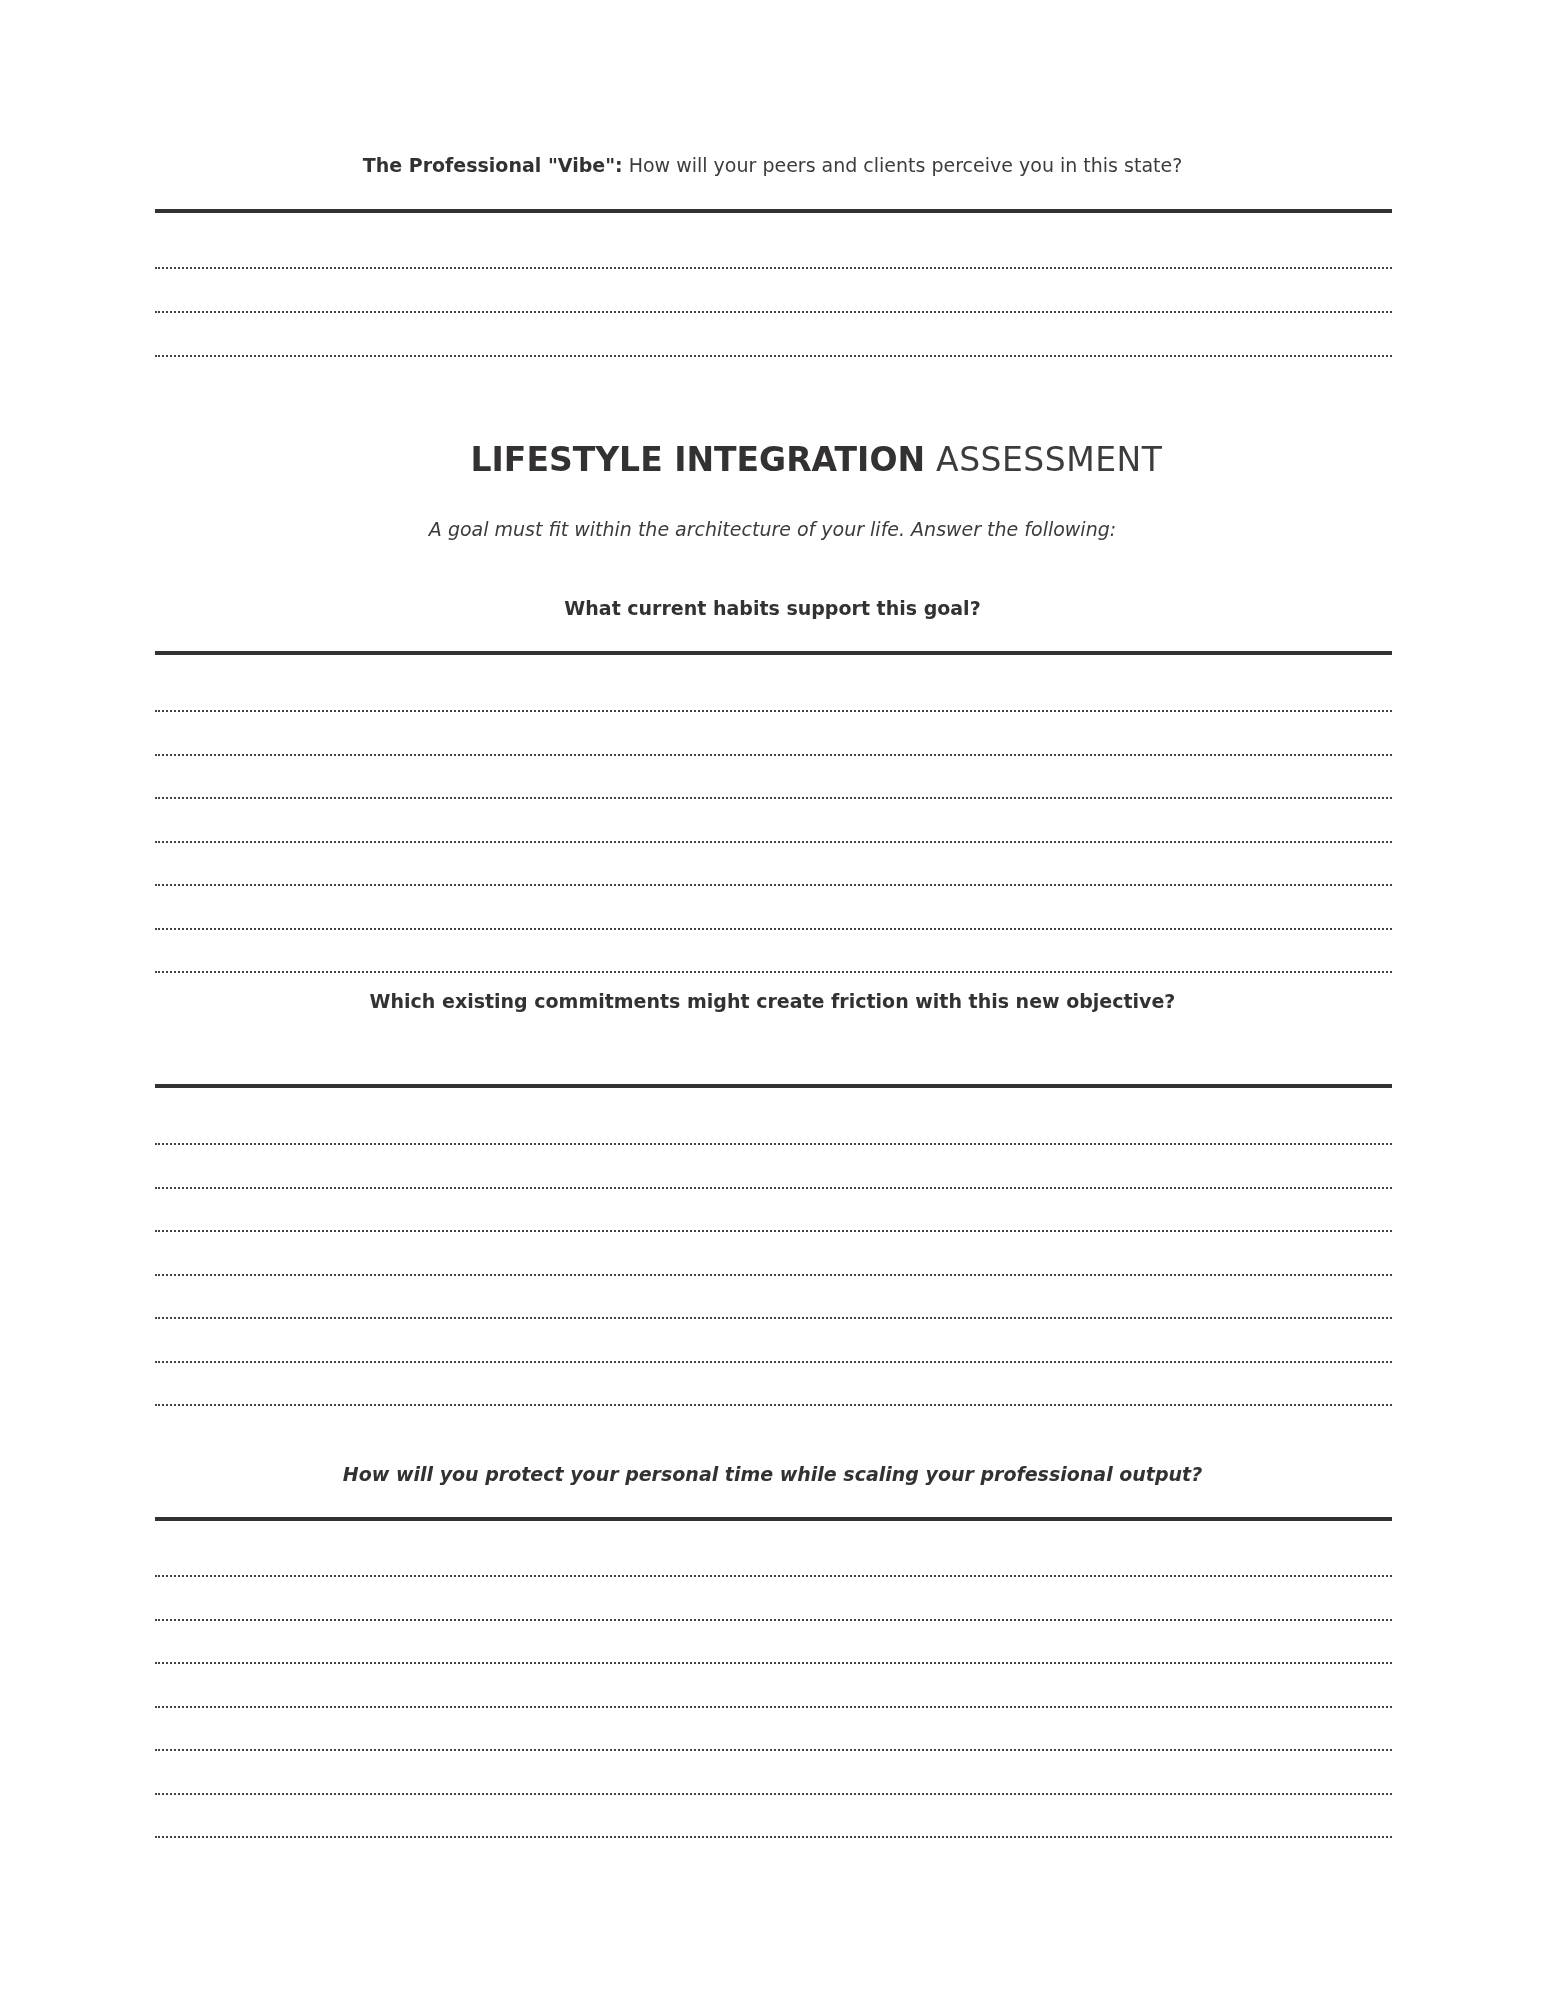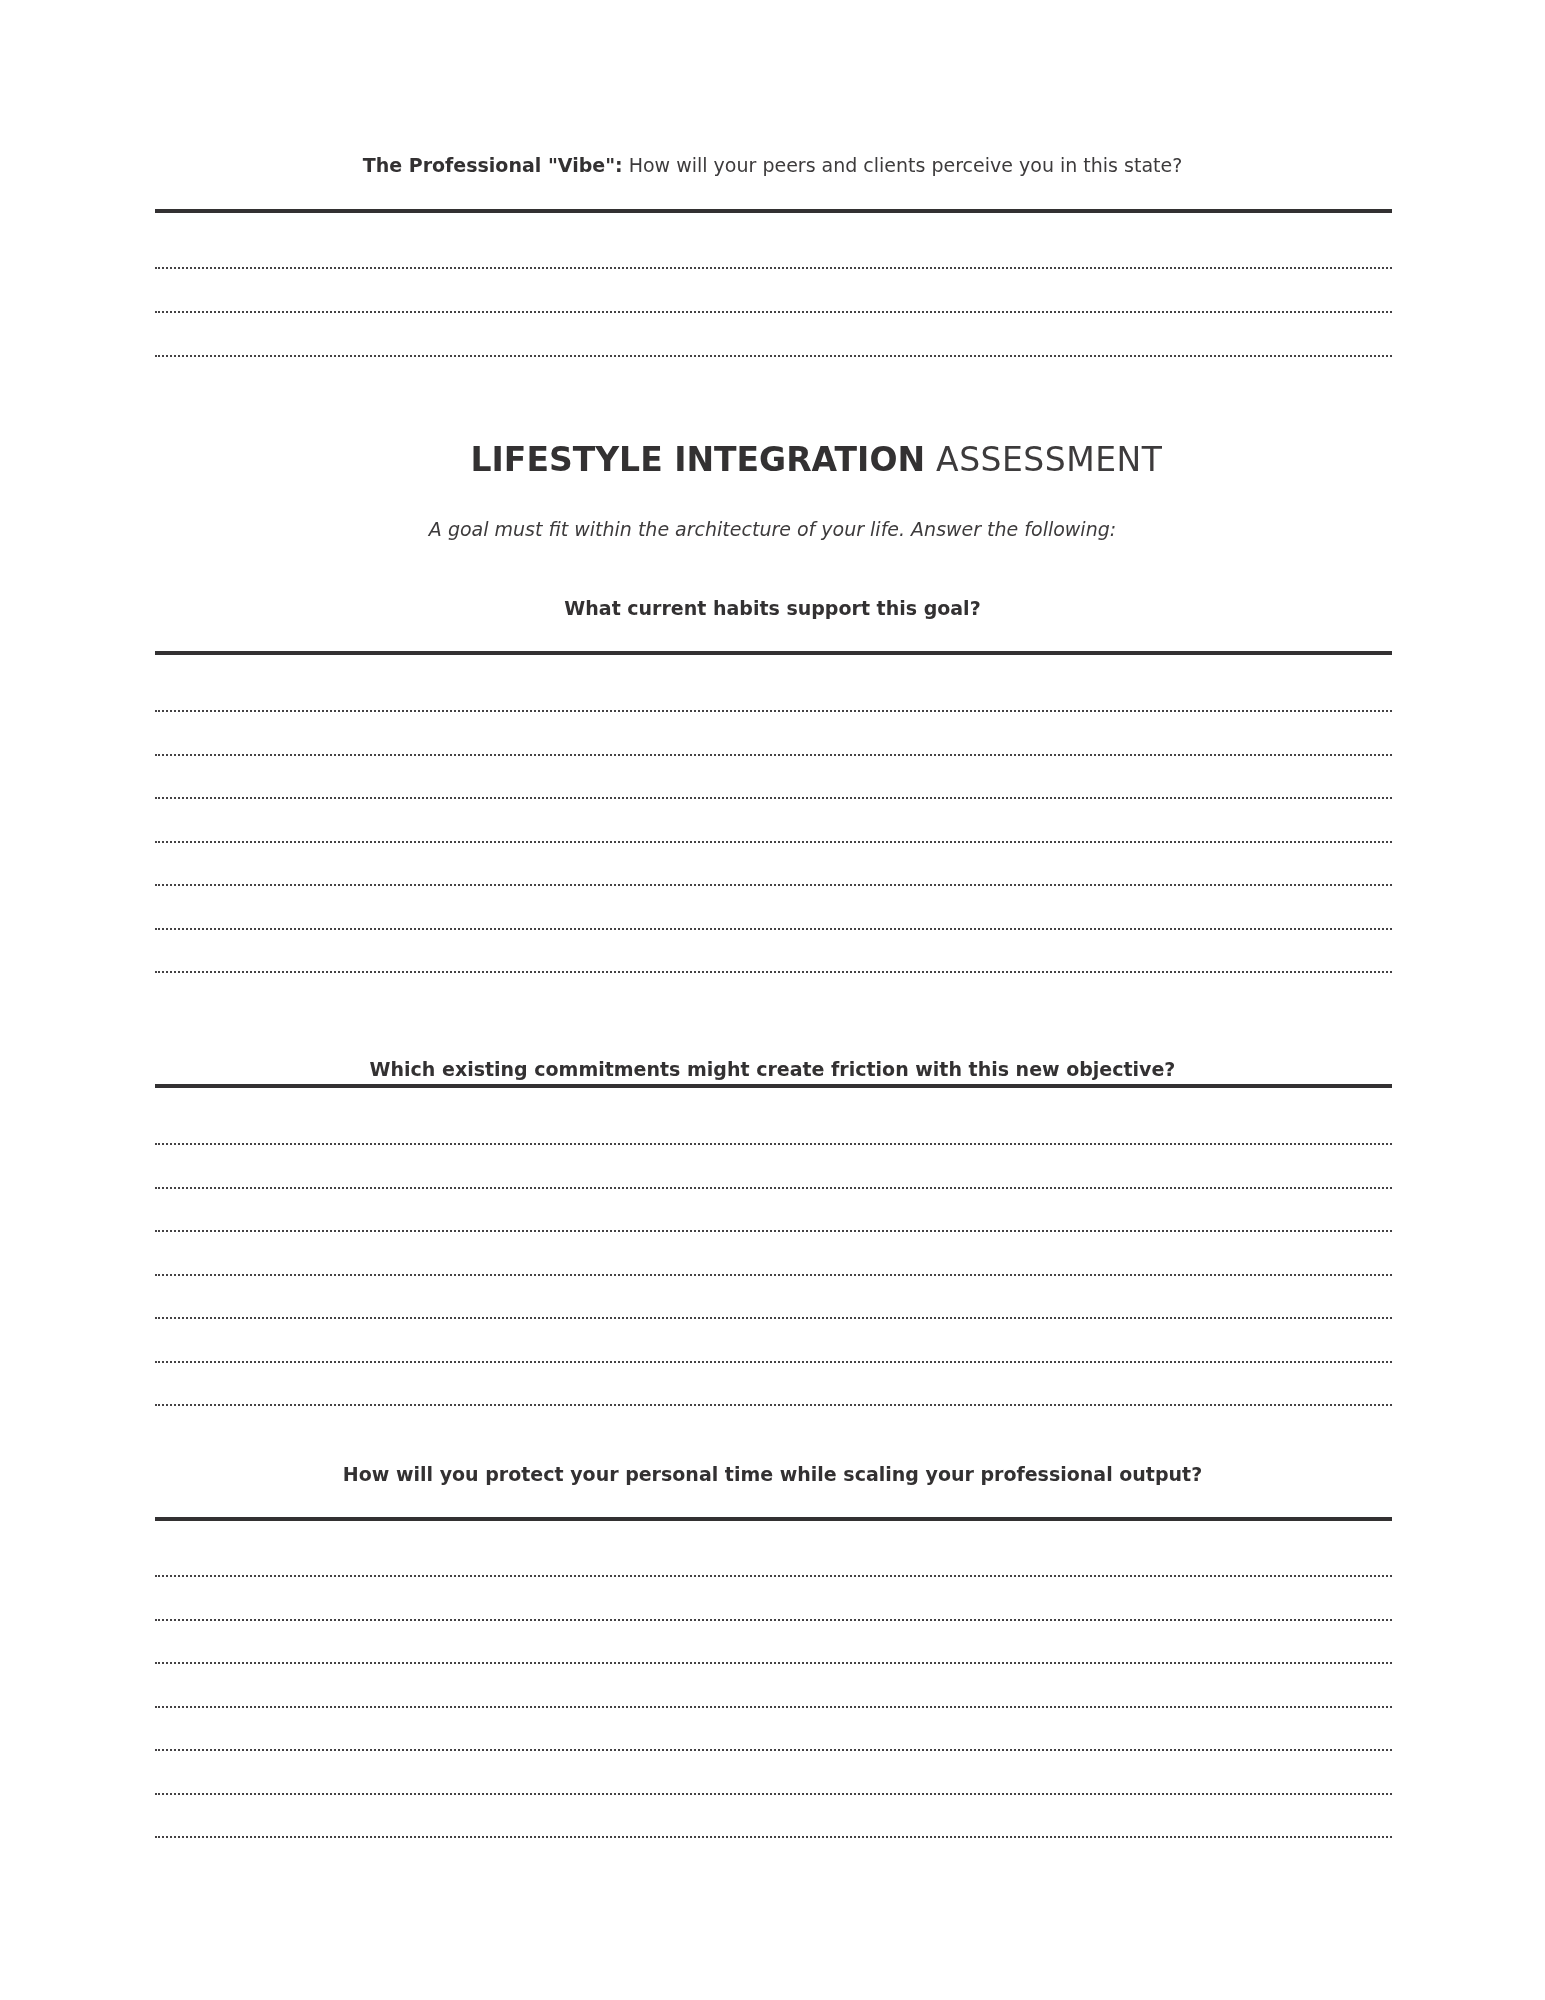--- a/index.html
+++ b/index.html
@@ -42,7 +42,7 @@
 <div class="dotted-rule" style="top:928px;"></div>
 <div class="dotted-rule" style="top:971px;"></div>
 
-<div class="abs question" style="top:1057px;">Which existing commitments might create friction with this new objective?</div>
+<div class="abs question" style="top:989px;">Which existing commitments might create friction with this new objective?</div>
 <div class="heavy-rule" style="top:1084px;"></div>
 <div class="dotted-rule" style="top:1143px;"></div>
 <div class="dotted-rule" style="top:1187px;"></div>

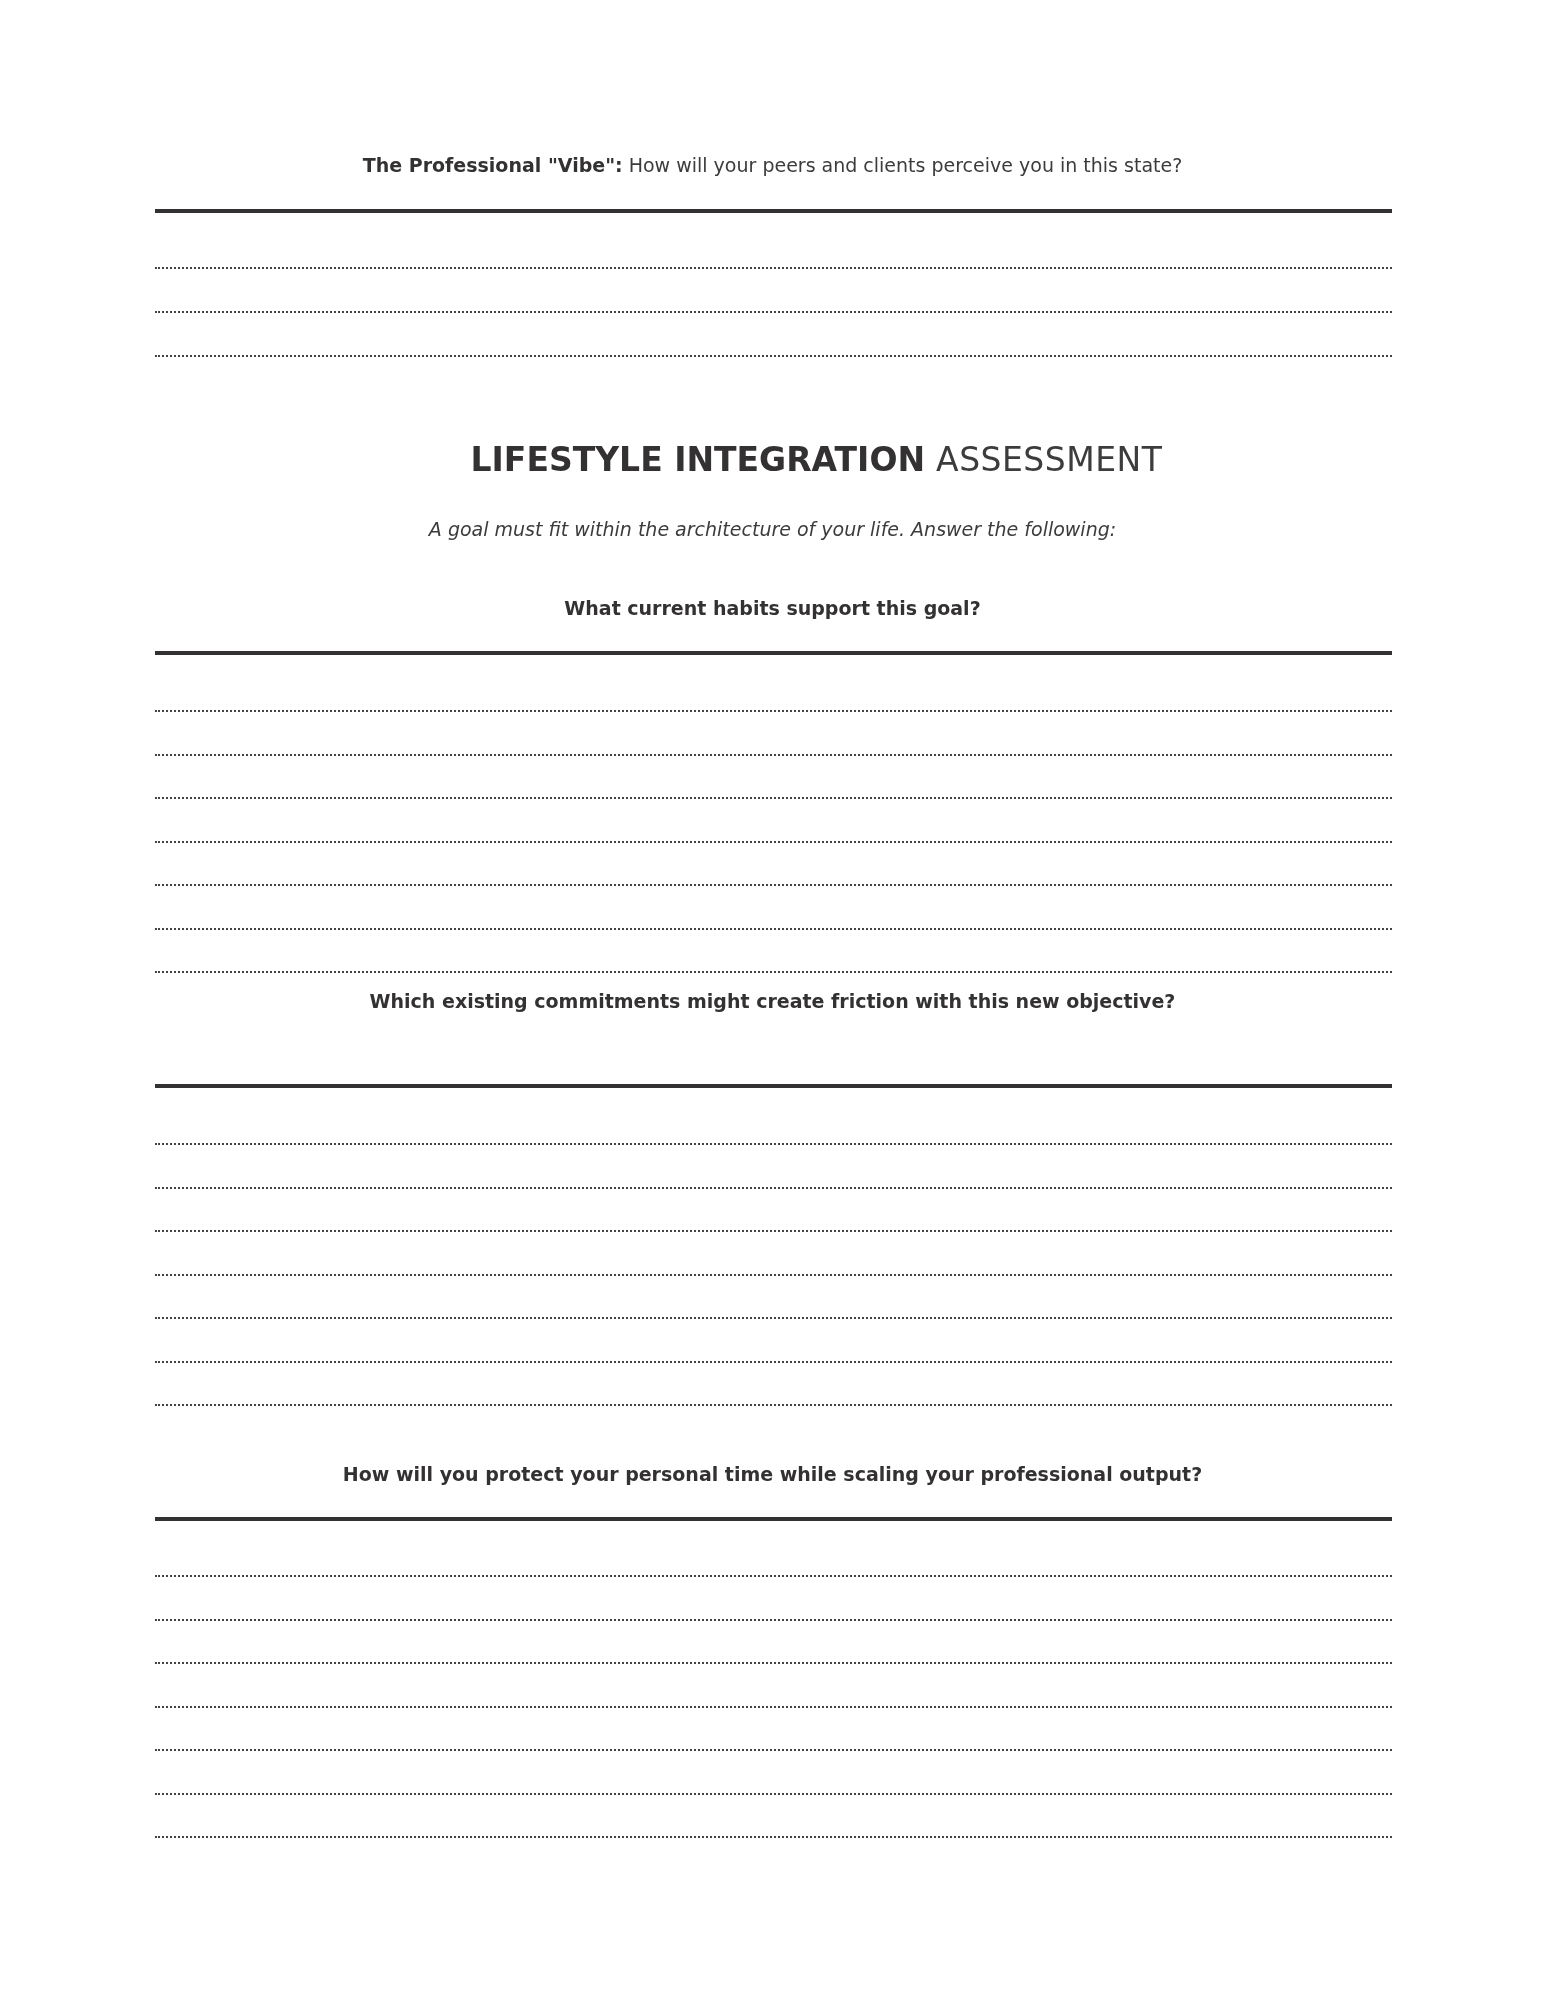--- a/index.html
+++ b/index.html
@@ -52,7 +52,7 @@
 <div class="dotted-rule" style="top:1361px;"></div>
 <div class="dotted-rule" style="top:1404px;"></div>
 
-<div class="abs question" style="top:1462px;">How will you protect your personal time while scaling your professional output?</div>
+<div class="abs question" style="top:1462px;font-style:italic;">How will you protect your personal time while scaling your professional output?</div>
 <div class="heavy-rule" style="top:1517px;"></div>
 <div class="dotted-rule" style="top:1575px;"></div>
 <div class="dotted-rule" style="top:1619px;"></div>

